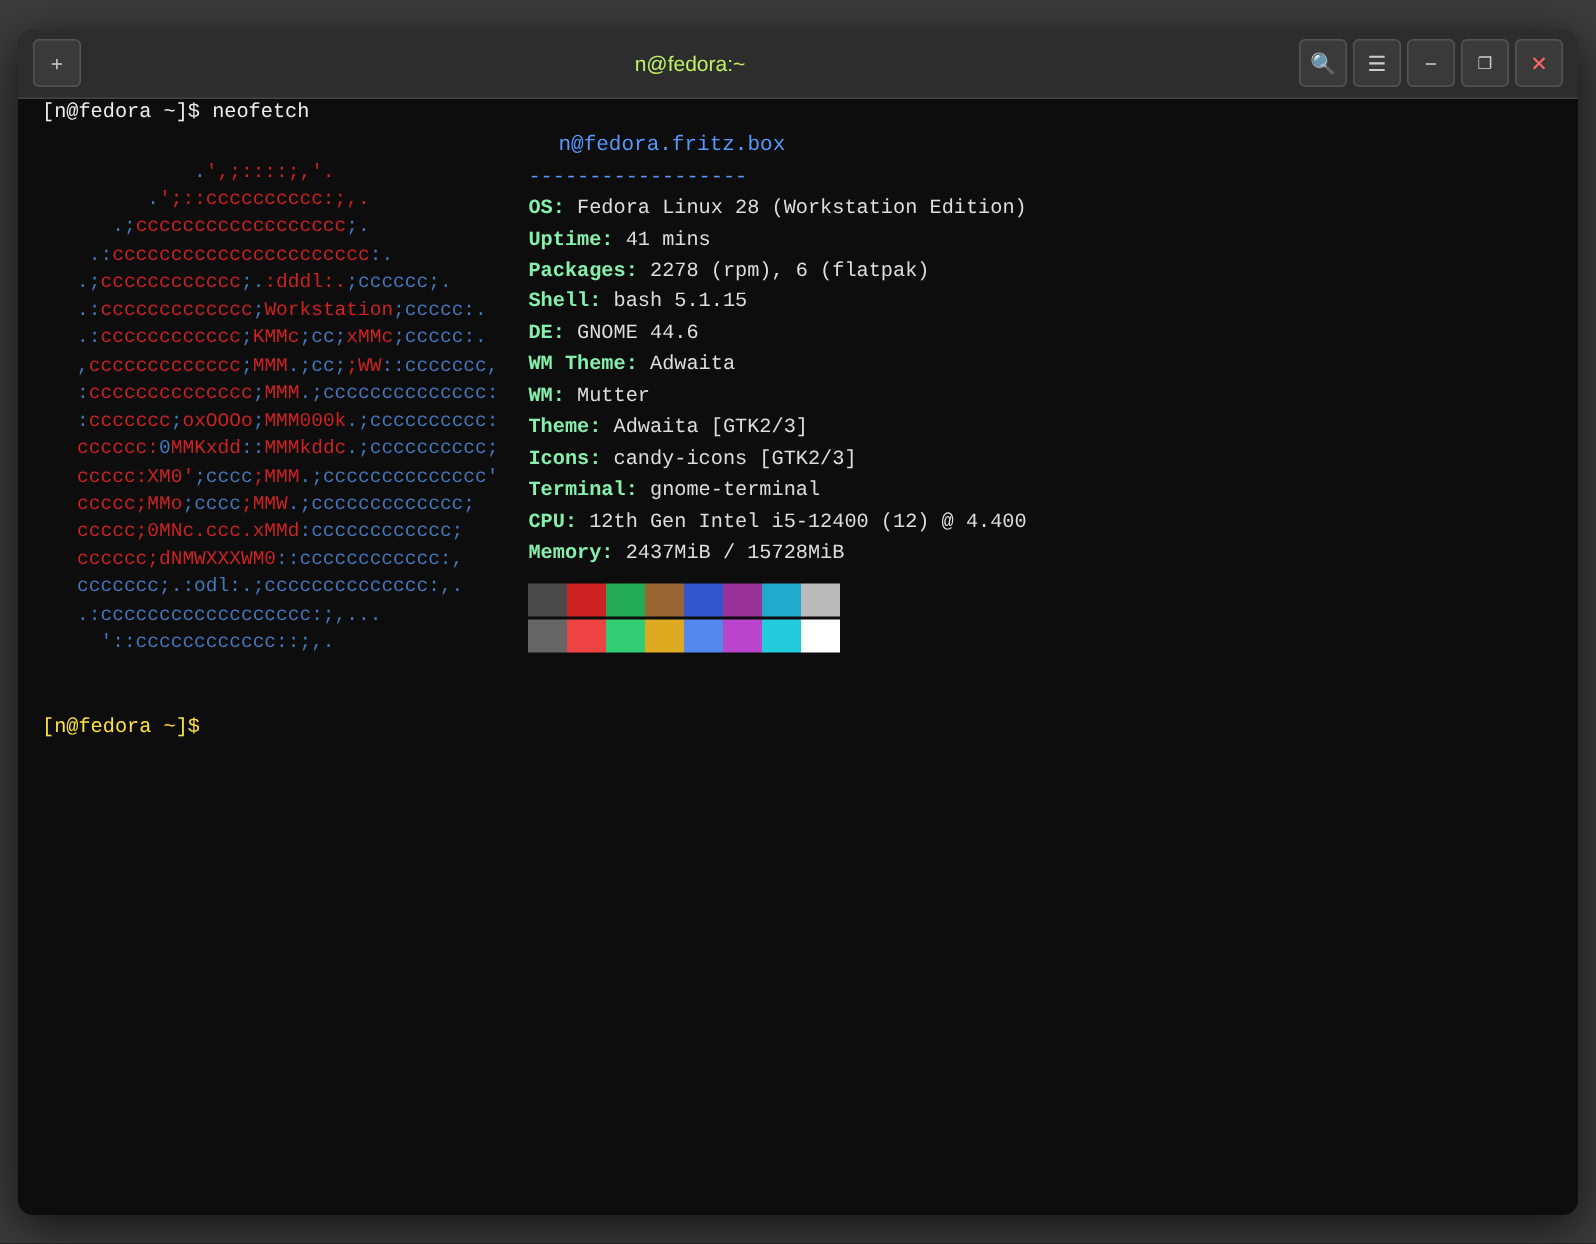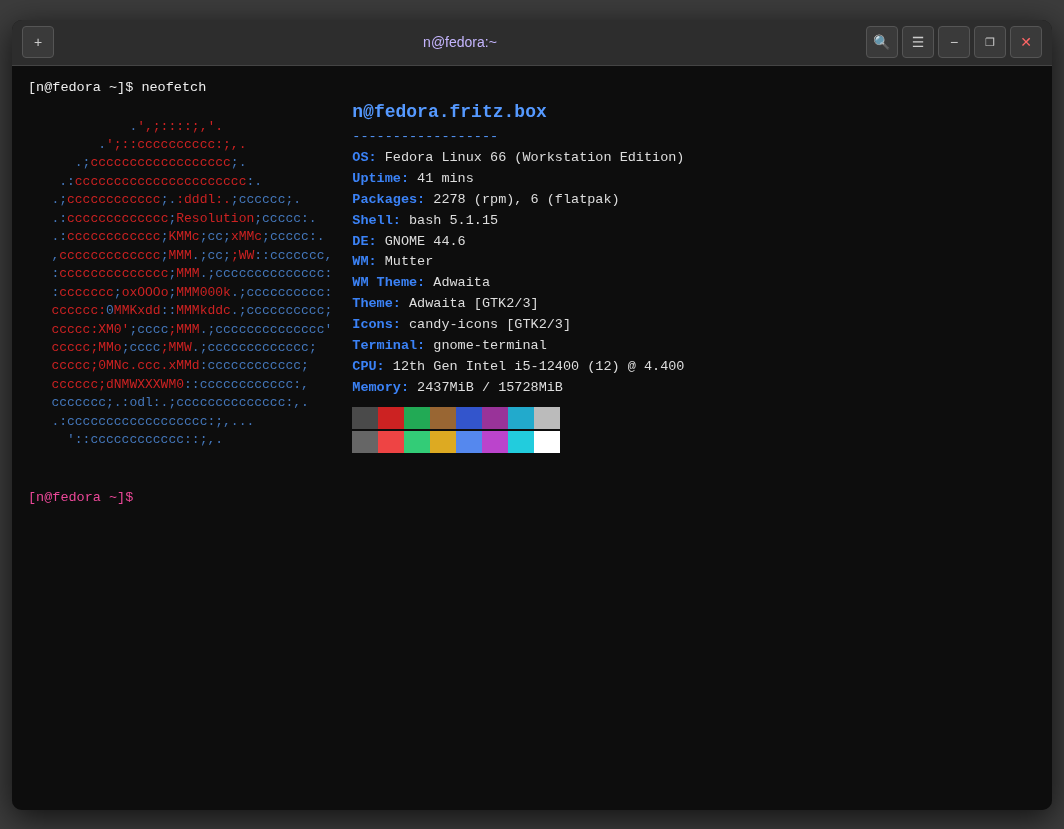--- a/index.html
+++ b/index.html
@@ -58,7 +58,7 @@
     .titlebar-center {
       flex: 1;
       text-align: center;
-      color: #c4b5fd;
+      color: #bef264;
       font-size: 14px;
       font-family: sans-serif;
     }

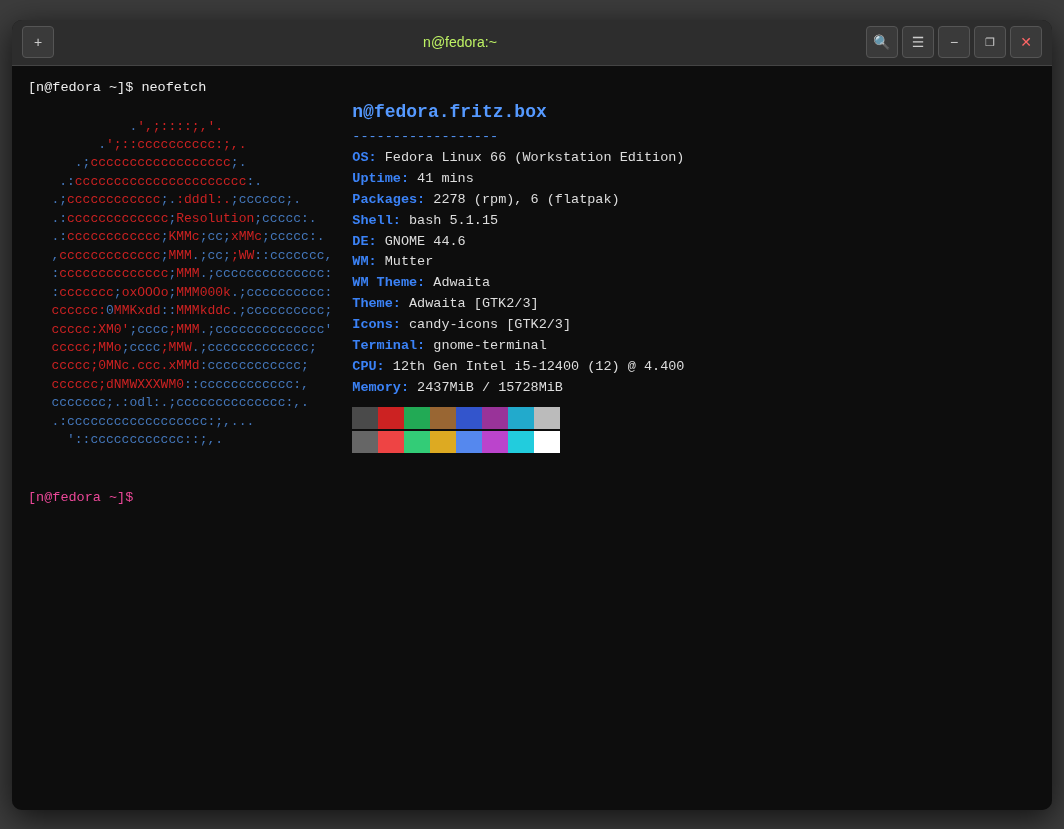--- a/index.html
+++ b/index.html
@@ -86,7 +86,7 @@
     .terminal-body {
       flex: 1;
       overflow-y: auto;
-      padding: 12px 16px;
+      padding: 0 16px;
       font-family: 'Courier New', Courier, monospace;
       font-size: 13.5px;
       line-height: 1.45;

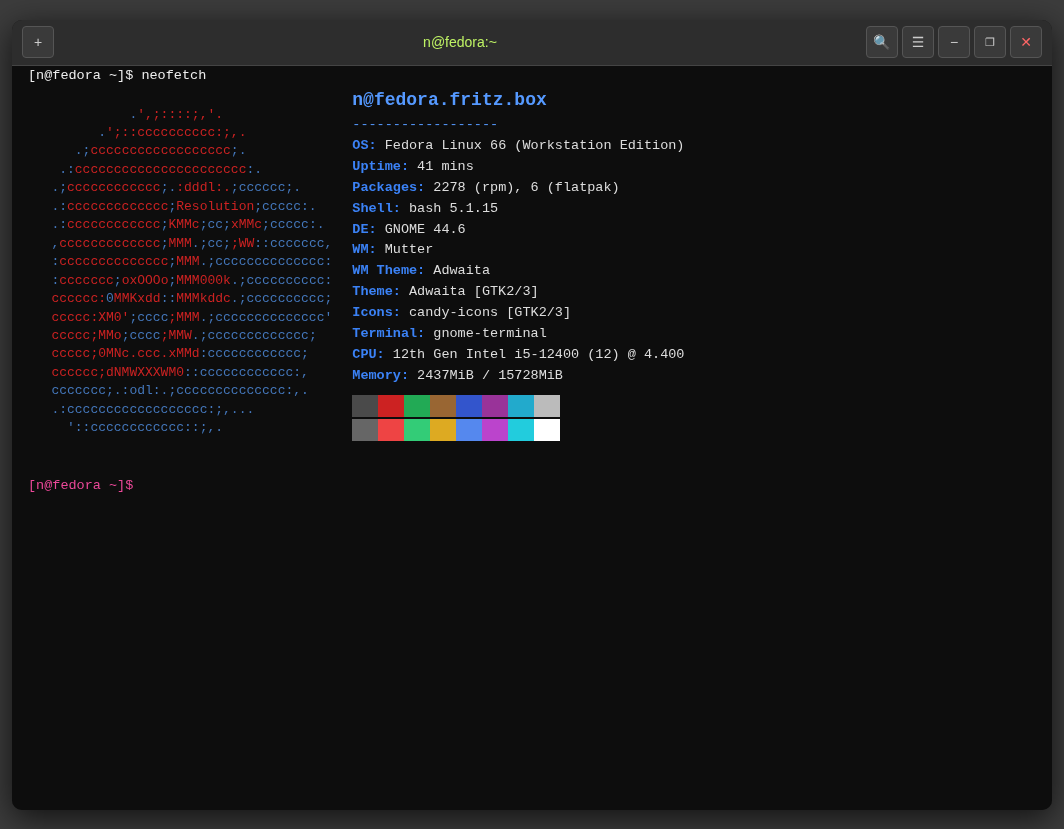--- a/index.html
+++ b/index.html
@@ -132,8 +132,9 @@
 
     .si-hostname {
       color: #5599ff;
-      font-weight: bold;
-      font-size: 18px;
+      font-weight: normal;
+      font-size: 14px;
+      margin-left: 20px;
     }
     .si-dashes {
       color: #5599ff;

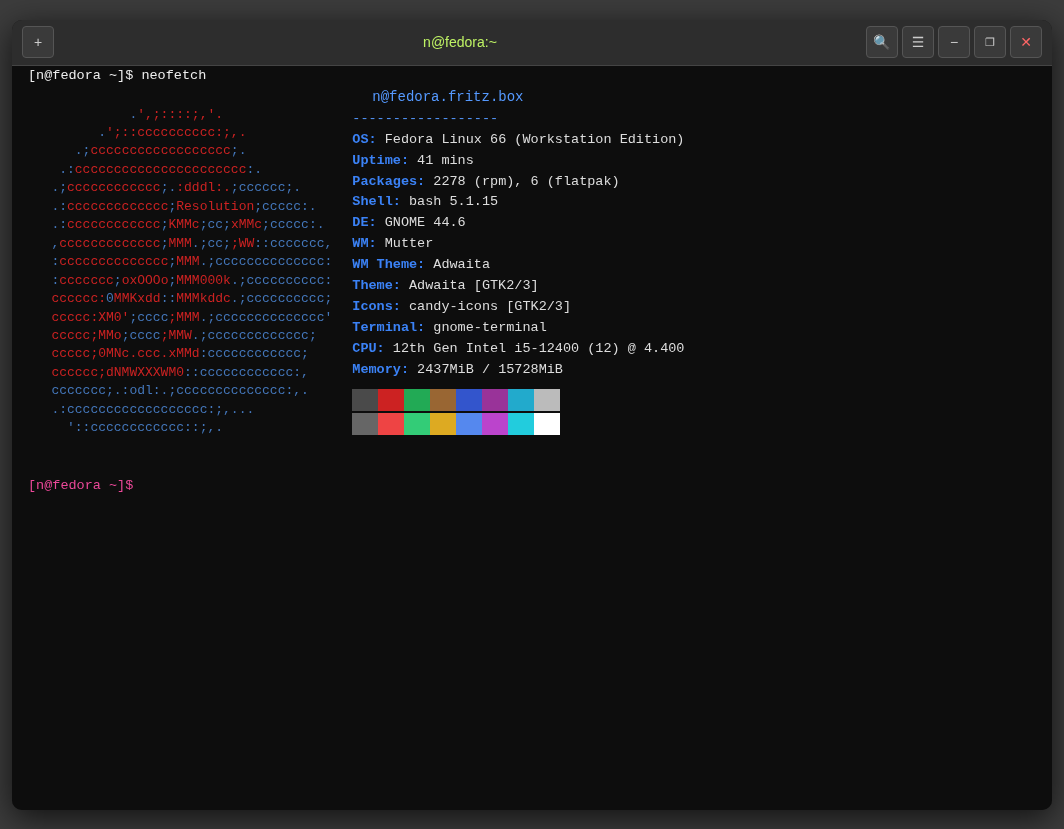--- a/index.html
+++ b/index.html
@@ -140,7 +140,7 @@
       color: #5599ff;
     }
     .si-key {
-      color: #3b82f6;
+      color: #86efac;
       font-weight: bold;
     }
     .si-val {

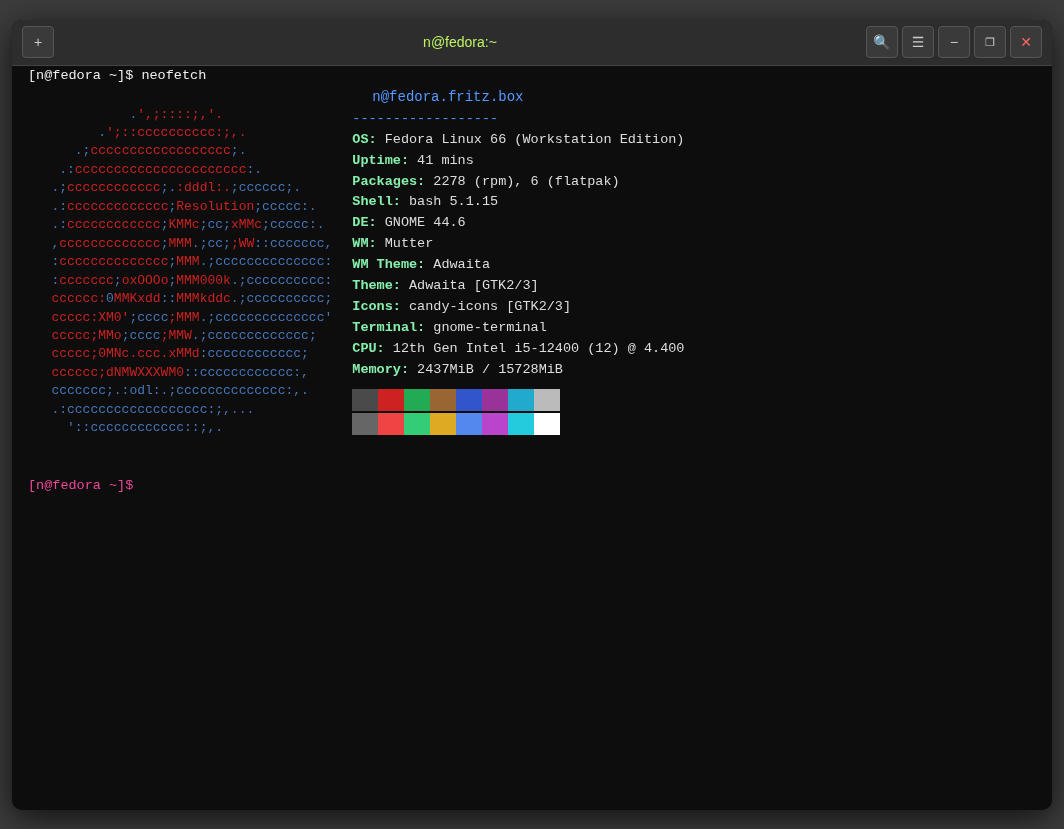--- a/index.html
+++ b/index.html
@@ -236,7 +236,7 @@
       <div class="sysinfo">
         <div class="si-hostname">n@fedora.fritz.box</div>
         <div class="si-dashes">------------------</div>
-        <div><span class="si-key">OS:</span><span class="si-val"> Fedora Linux 66 (Workstation Edition)</span></div>
+        <div><span class="si-key">OS:</span><span class="si-val"> Fedora Linux 28 (Workstation Edition)</span></div>
         <div><span class="si-key">Uptime:</span><span class="si-val"> 41 mins</span></div>
         <div><span class="si-key">Packages:</span><span class="si-val"> 2278 (rpm), 6 (flatpak)</span></div>
         <div><span class="si-key">Shell:</span><span class="si-val"> bash 5.1.15</span></div>

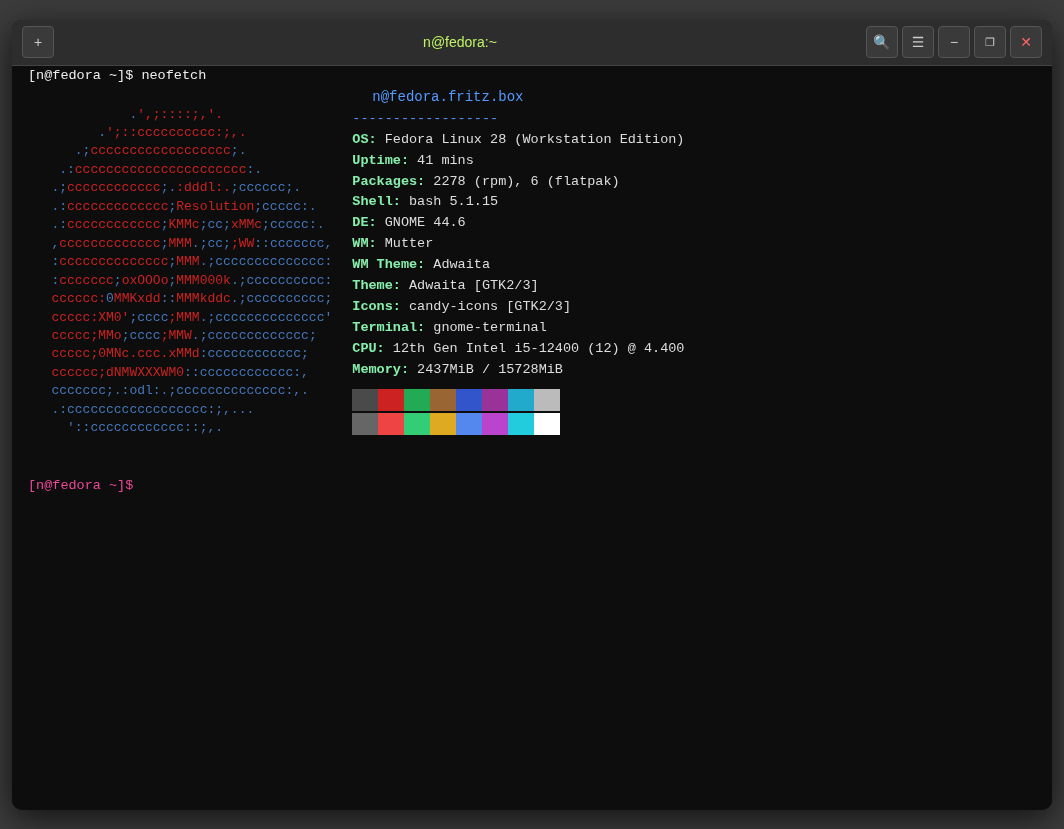--- a/index.html
+++ b/index.html
@@ -218,7 +218,7 @@
 <span class="ascii-blue">      .;</span><span class="ascii-red">cccccccccccccccccc</span><span class="ascii-blue">;.</span><span class="ascii-blue">     </span>
 <span class="ascii-blue">    .:</span><span class="ascii-red">cccccccccccccccccccccc</span><span class="ascii-blue">:.</span><span class="ascii-blue">    </span>
 <span class="ascii-blue">   .;</span><span class="ascii-red">cccccccccccc</span><span class="ascii-blue">;.</span><span class="ascii-red">:dddl:.</span><span class="ascii-blue">;cccccc;</span><span class="ascii-blue">.</span>
-<span class="ascii-blue">   .:</span><span class="ascii-red">ccccccccccccc</span><span class="ascii-blue">;</span><span class="ascii-red">Resolution</span><span class="ascii-blue">;ccccc:.</span>
+<span class="ascii-blue">   .:</span><span class="ascii-red">ccccccccccccc</span><span class="ascii-blue">;</span><span class="ascii-red">Workstation</span><span class="ascii-blue">;ccccc:.</span>
 <span class="ascii-blue">   .:</span><span class="ascii-red">cccccccccccc</span><span class="ascii-blue">;</span><span class="ascii-red">KMMc</span><span class="ascii-blue">;cc</span><span class="ascii-blue">;</span><span class="ascii-red">xMMc</span><span class="ascii-blue">;ccccc:.</span>
 <span class="ascii-blue">   ,</span><span class="ascii-red">ccccccccccccc</span><span class="ascii-blue">;</span><span class="ascii-red">MMM</span><span class="ascii-blue">.;cc;</span><span class="ascii-red">;WW</span><span class="ascii-blue">::ccccccc,</span>
 <span class="ascii-blue">   :</span><span class="ascii-red">cccccccccccccc</span><span class="ascii-blue">;</span><span class="ascii-red">MMM</span><span class="ascii-blue">.;cccccccccccccc:</span>

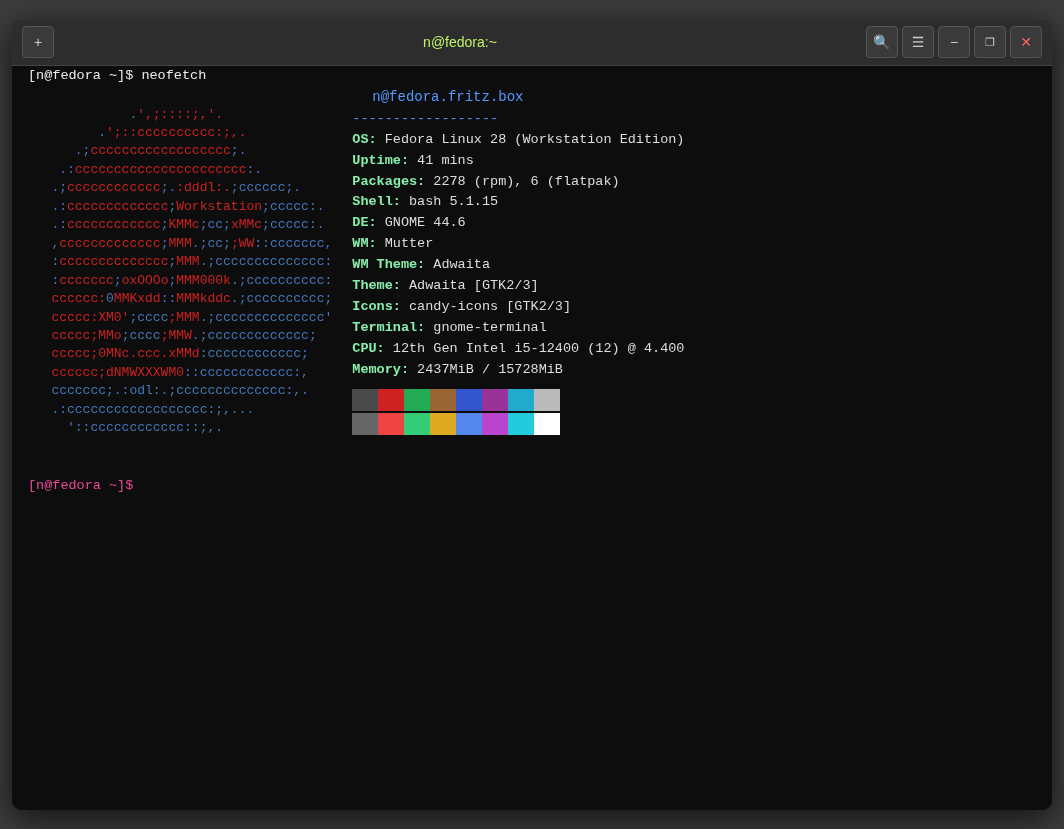--- a/index.html
+++ b/index.html
@@ -241,8 +241,8 @@
         <div><span class="si-key">Packages:</span><span class="si-val"> 2278 (rpm), 6 (flatpak)</span></div>
         <div><span class="si-key">Shell:</span><span class="si-val"> bash 5.1.15</span></div>
         <div><span class="si-key">DE:</span><span class="si-val"> GNOME 44.6</span></div>
+        <div><span class="si-key">WM Theme:</span><span class="si-val"> Adwaita</span></div>
         <div><span class="si-key">WM:</span><span class="si-val"> Mutter</span></div>
-        <div><span class="si-key">WM Theme:</span><span class="si-val"> Adwaita</span></div>
         <div><span class="si-key">Theme:</span><span class="si-val"> Adwaita [GTK2/3]</span></div>
         <div><span class="si-key">Icons:</span><span class="si-val"> candy-icons [GTK2/3]</span></div>
         <div><span class="si-key">Terminal:</span><span class="si-val"> gnome-terminal</span></div>

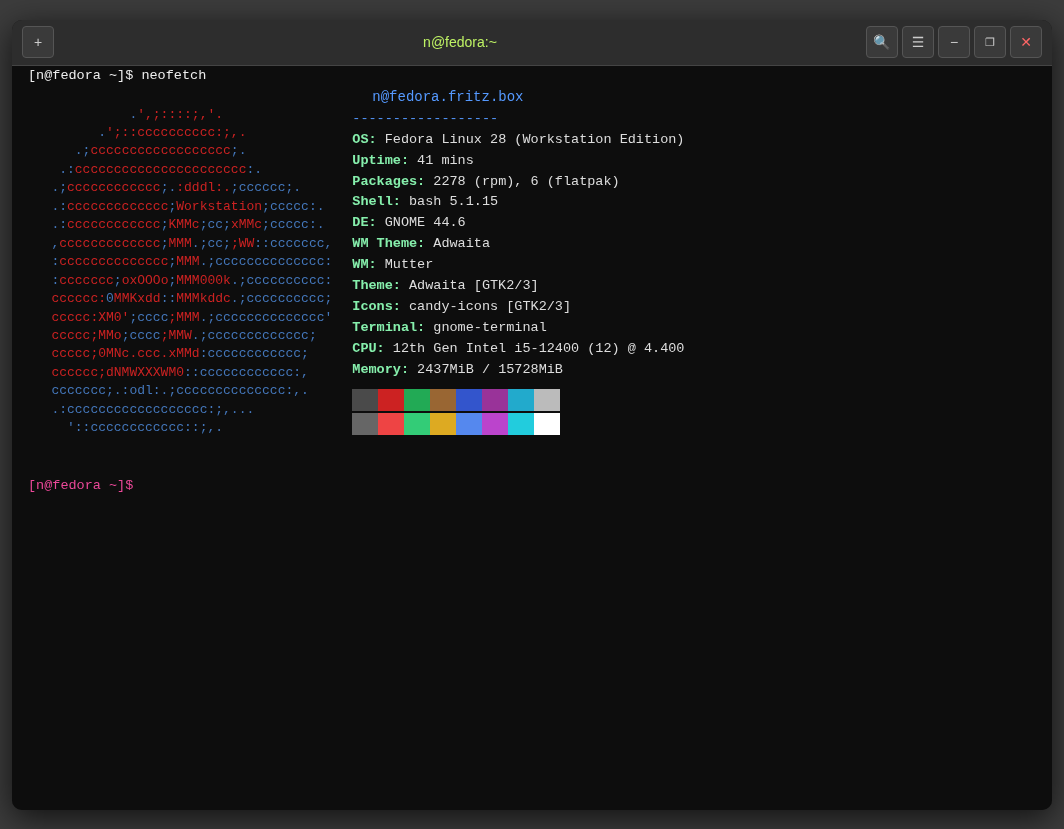--- a/index.html
+++ b/index.html
@@ -165,7 +165,7 @@
 
     .prompt-bottom {
       margin-top: 20px;
-      color: #ec4899;
+      color: #fde047;
     }
 
     .ascii-red { color: #cc2222; }

